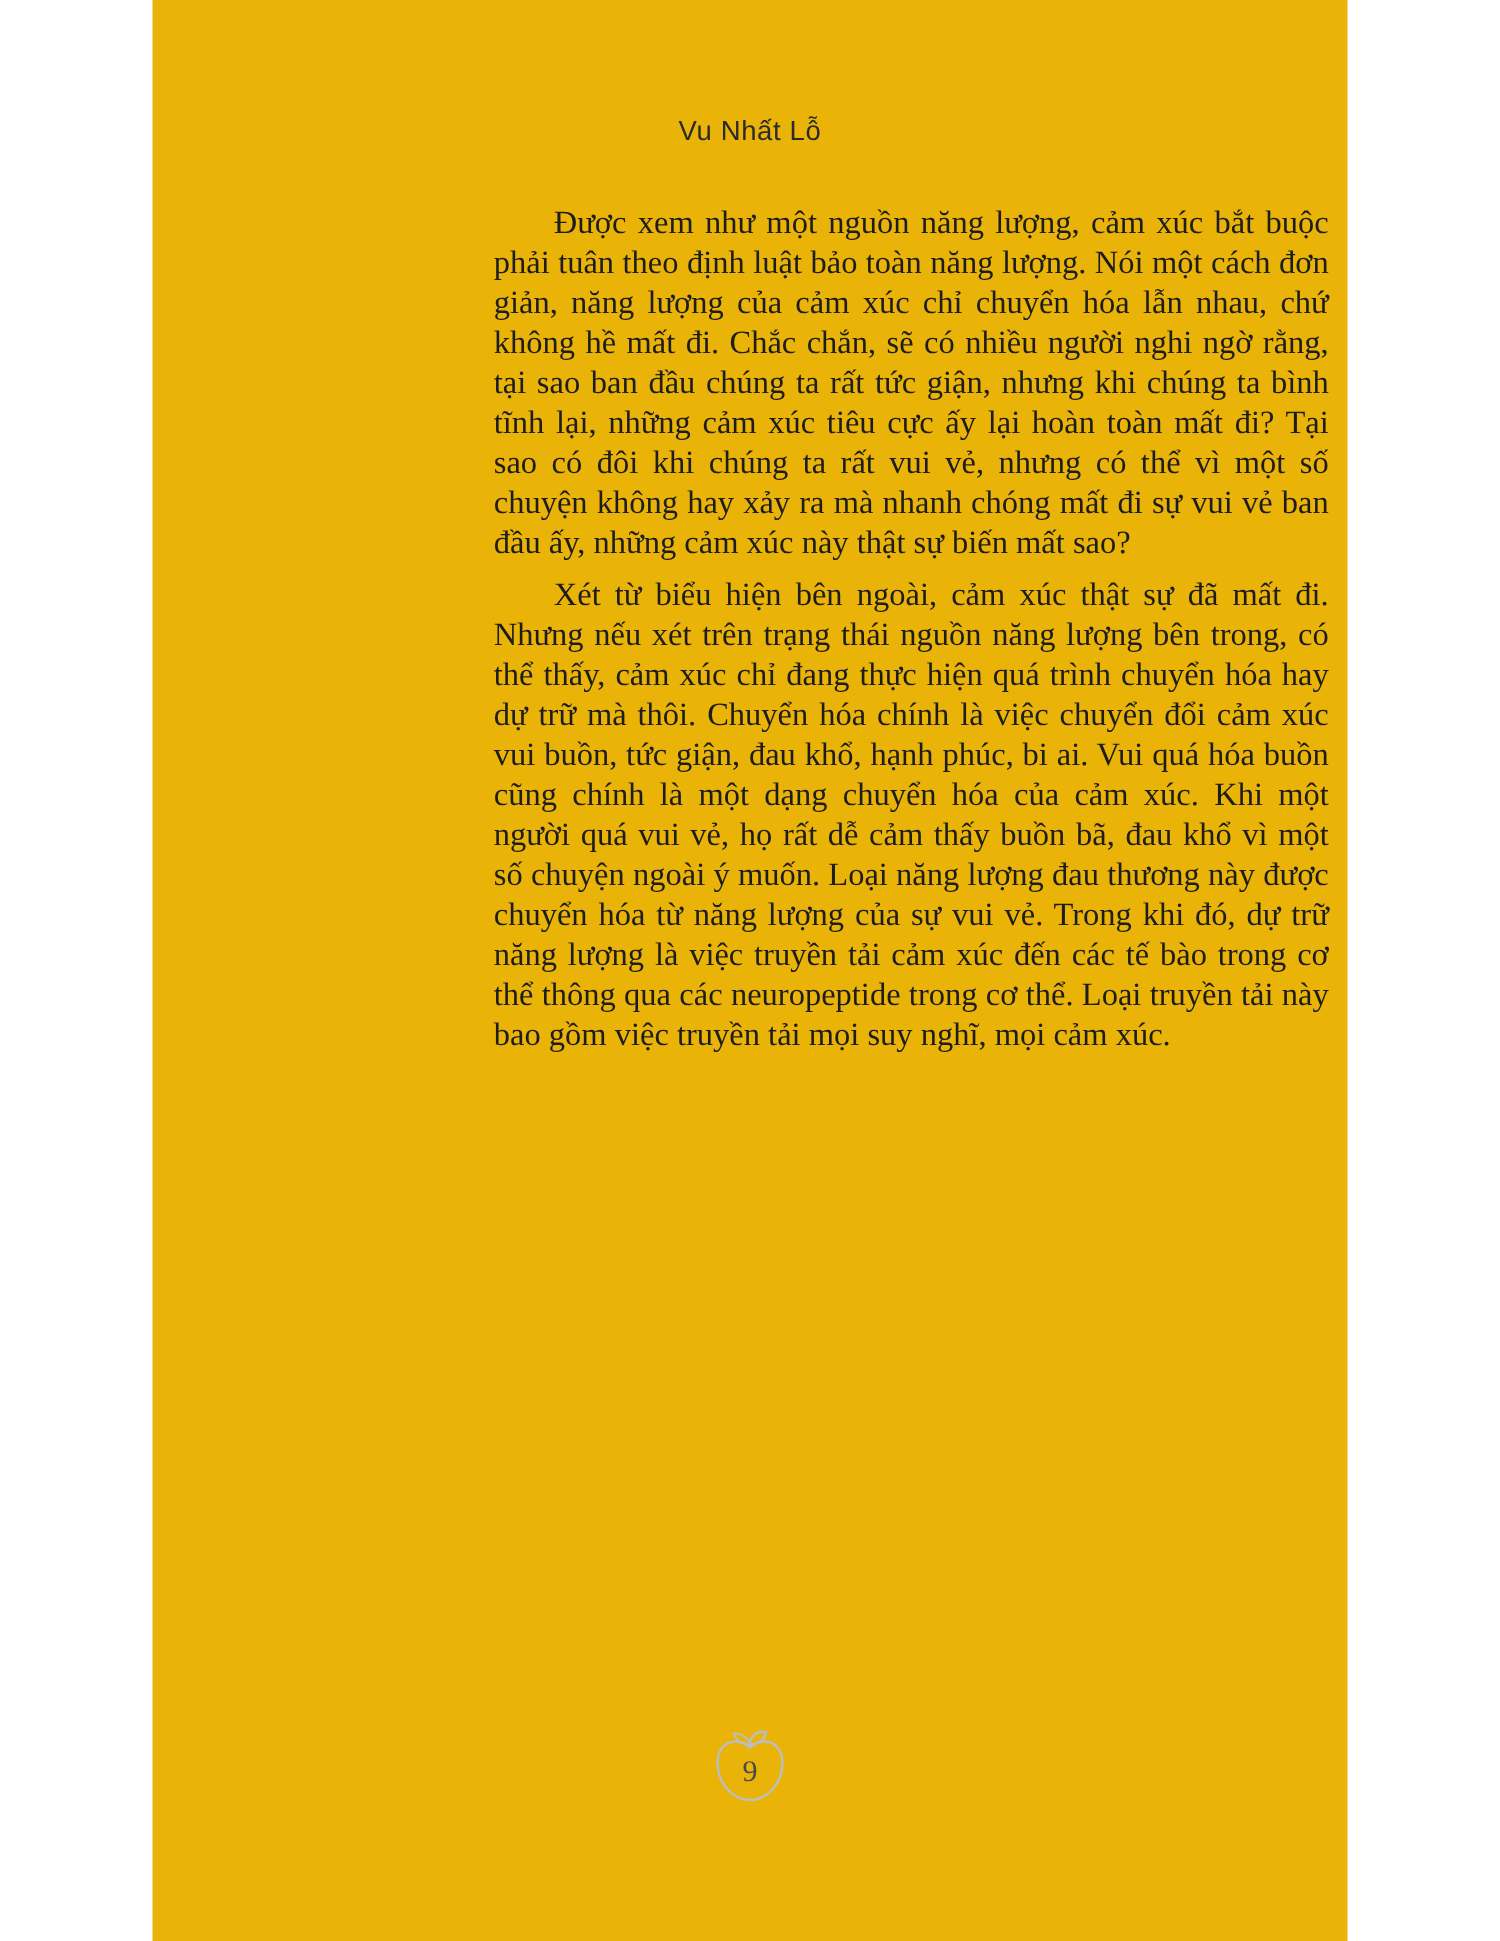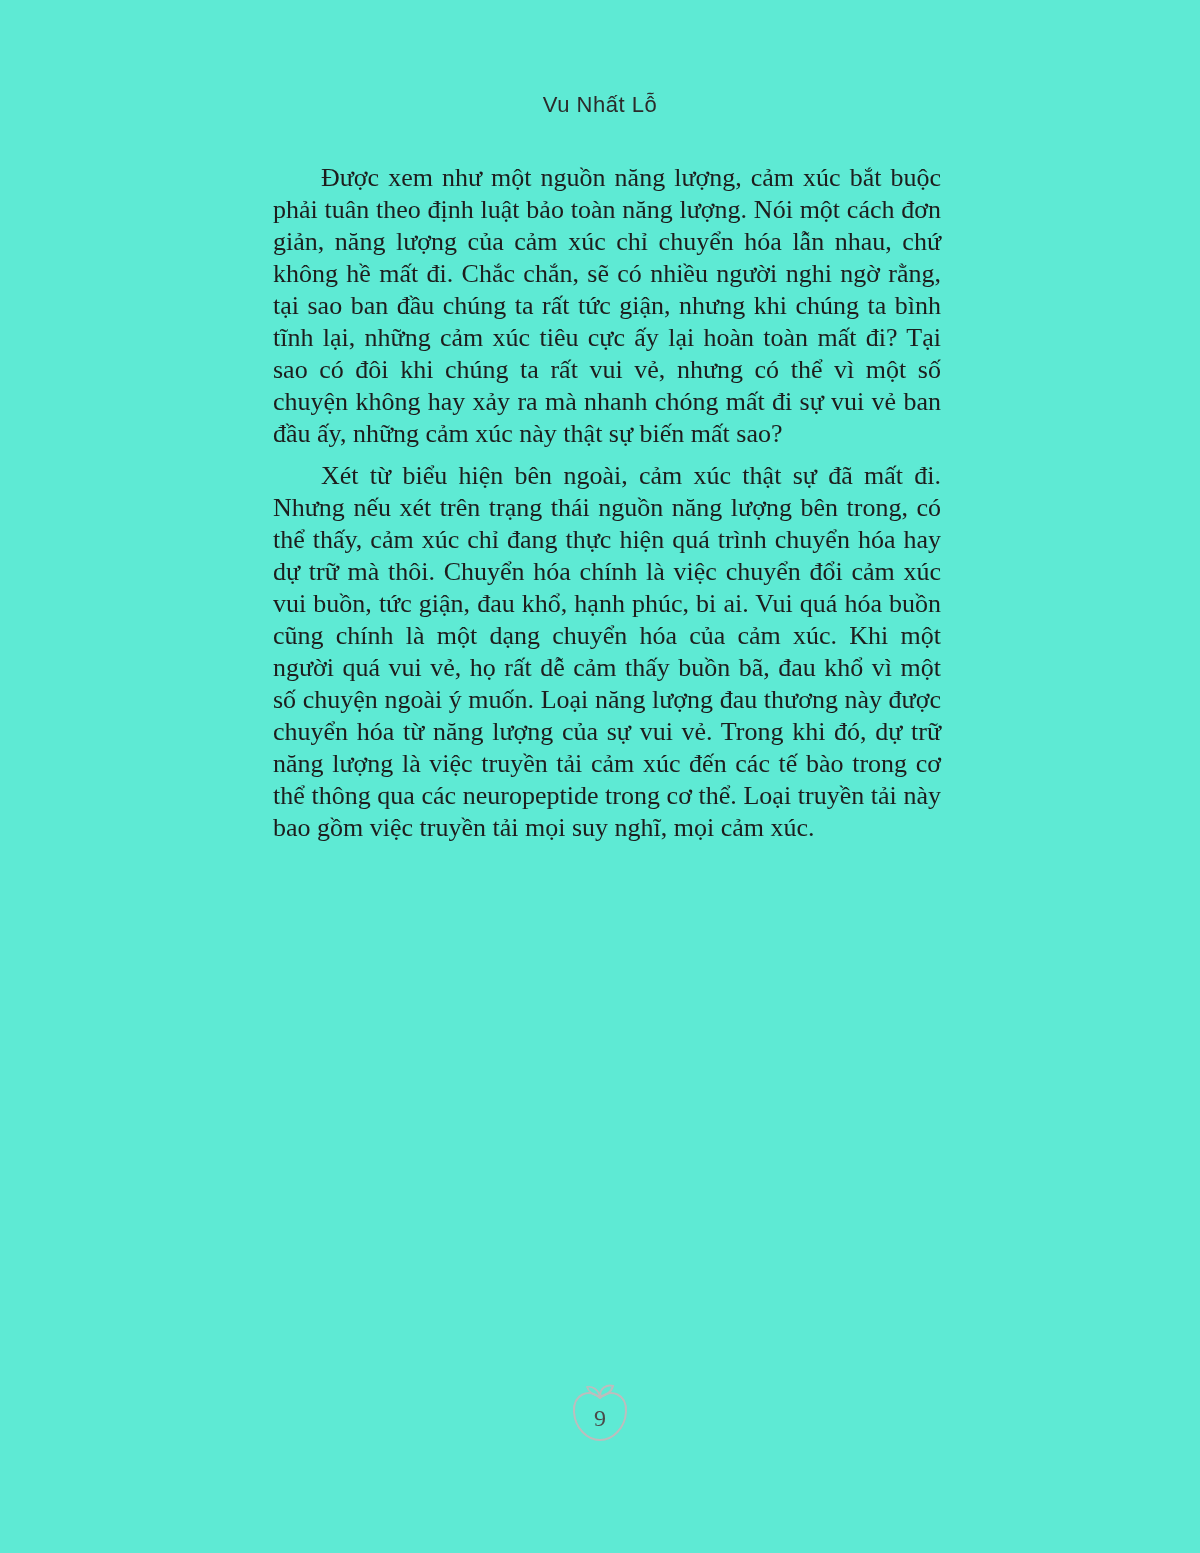--- a/index.html
+++ b/index.html
@@ -8,9 +8,9 @@
   }
   .page {
     position: relative;
-    width: 1200px;
+    width: 956px;
     height: 1553px;
-    background: #5eead4;
+    background: #eab308;
     overflow: hidden;
     margin: 0 auto;
   }

